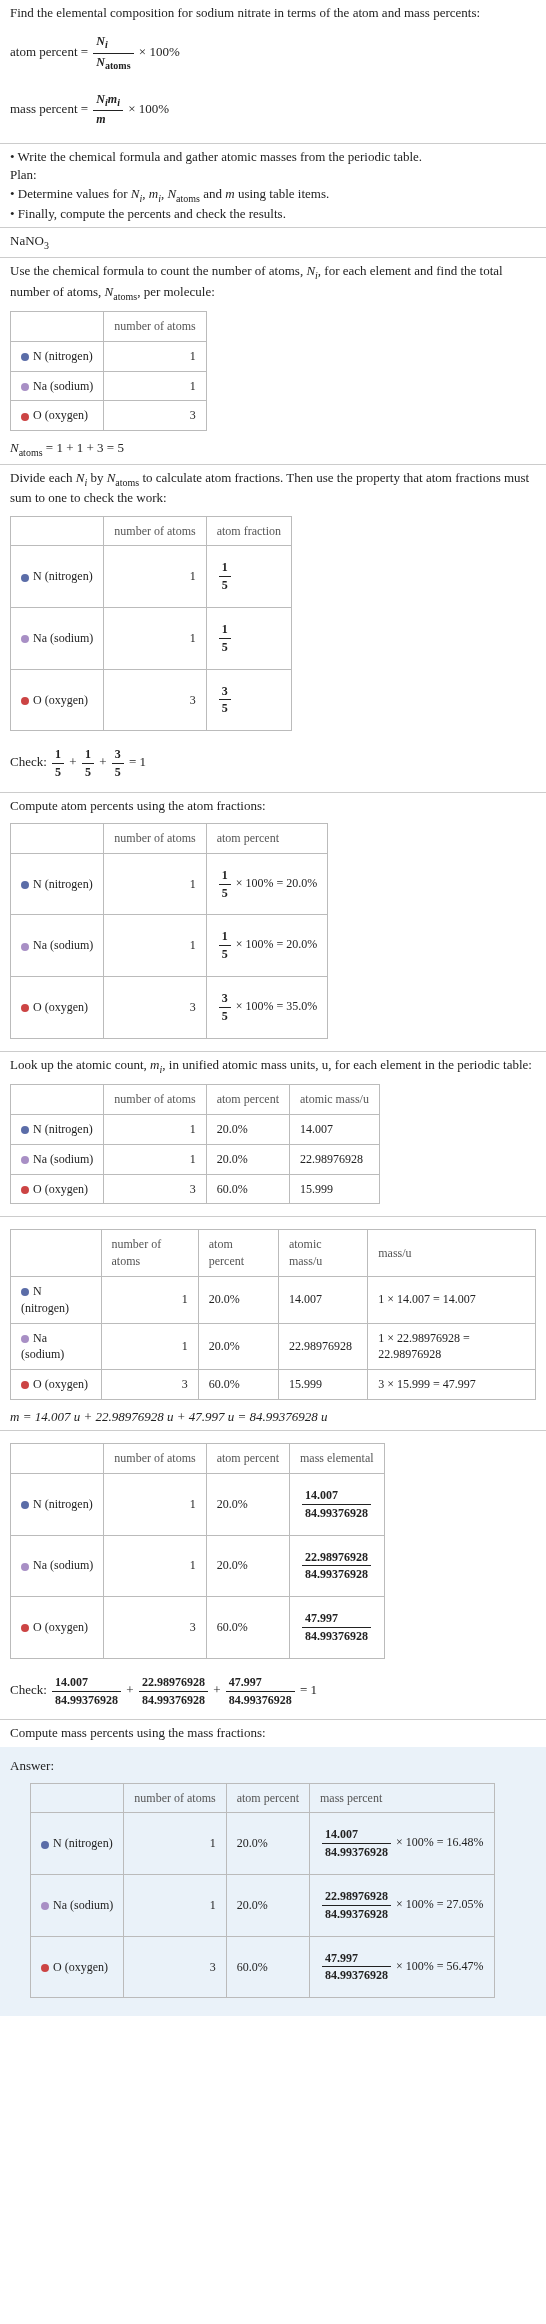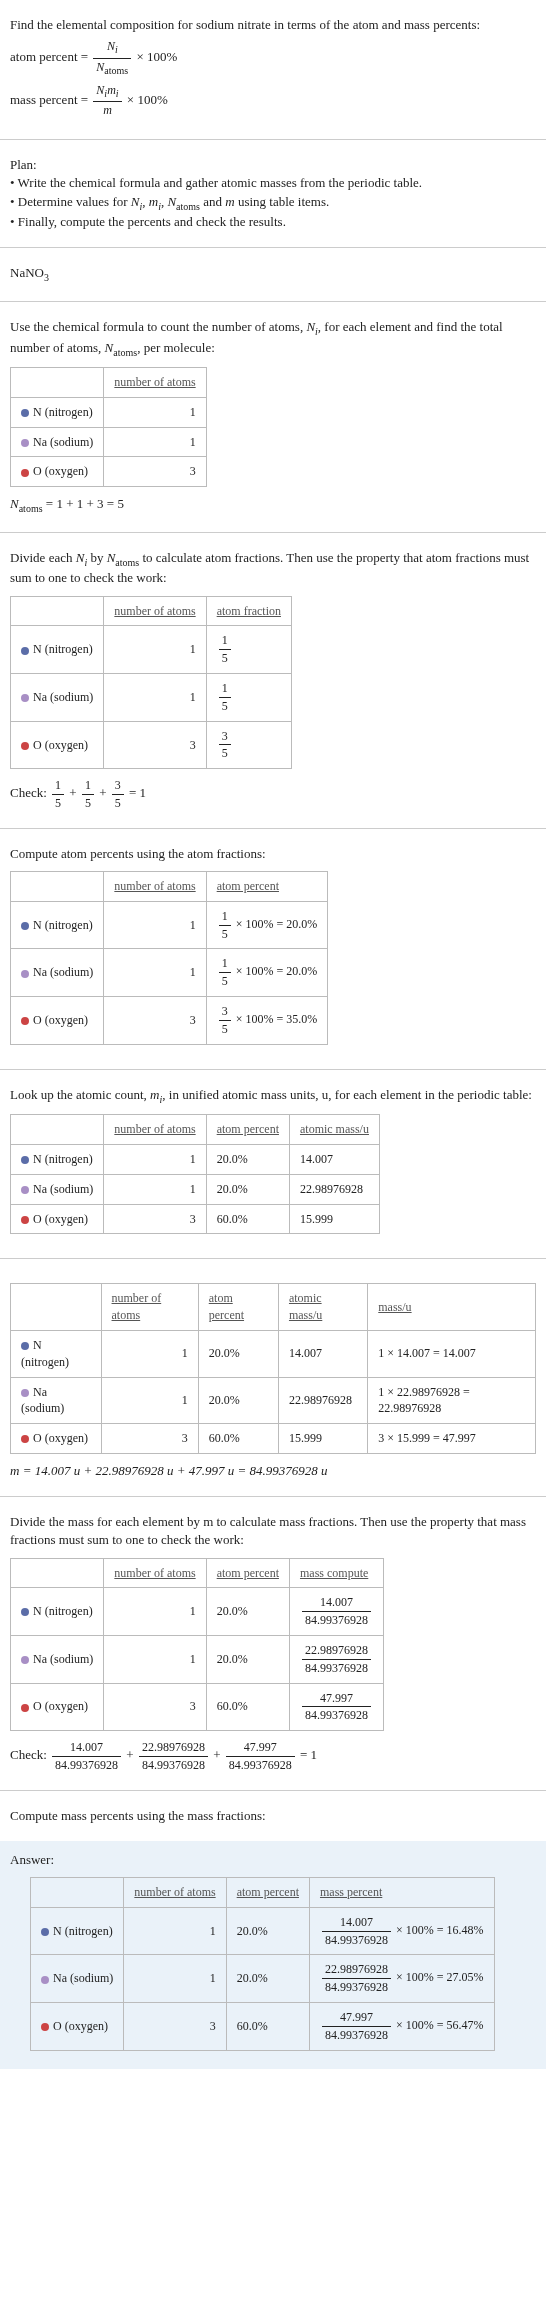--- a/index.html
+++ b/index.html
@@ -4,7 +4,7 @@
 <style>
 * { margin:0; padding:0; box-sizing:border-box; }
 body { font-family:Georgia,'Times New Roman',serif; font-size:13px; color:#222; background:#fff; width:546px; line-height:1.4; }
-.section { padding:16px 10px; border-bottom:1px solid #ccc; }
+.section { padding:4px 10px; border-bottom:1px solid #ccc; }
 .no-border { border-bottom:none; }
 .formula-line { margin:4px 0; }
 .frac { display:inline-block; vertical-align:middle; text-align:center; margin:0 2px; }

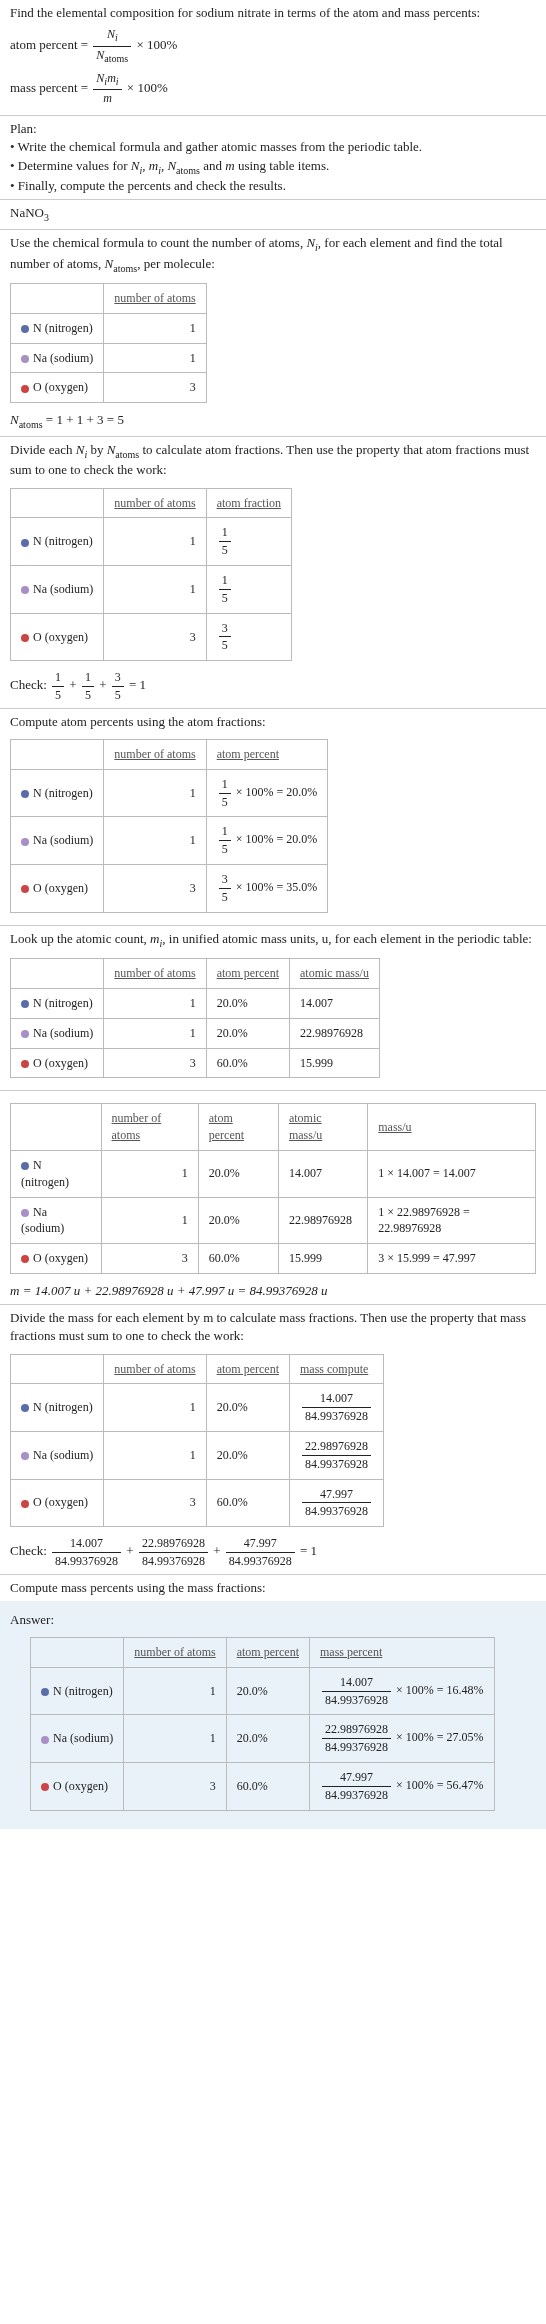--- a/index.html
+++ b/index.html
@@ -7,7 +7,7 @@
 .section { padding:4px 10px; border-bottom:1px solid #ccc; }
 .no-border { border-bottom:none; }
 .formula-line { margin:4px 0; }
-.frac { display:inline-block; vertical-align:middle; text-align:center; margin:0 2px; }
+.frac { display:inline-block; vertical-align:middle; margin:7px 2px;font-weight:bold; }
 .frac .num { display:block; border-bottom:1px solid #222; padding:0 3px; font-size:12px; }
 .frac .den { display:block; padding:0 3px; font-size:12px; }
 .sub { vertical-align:sub; font-size:10px; }

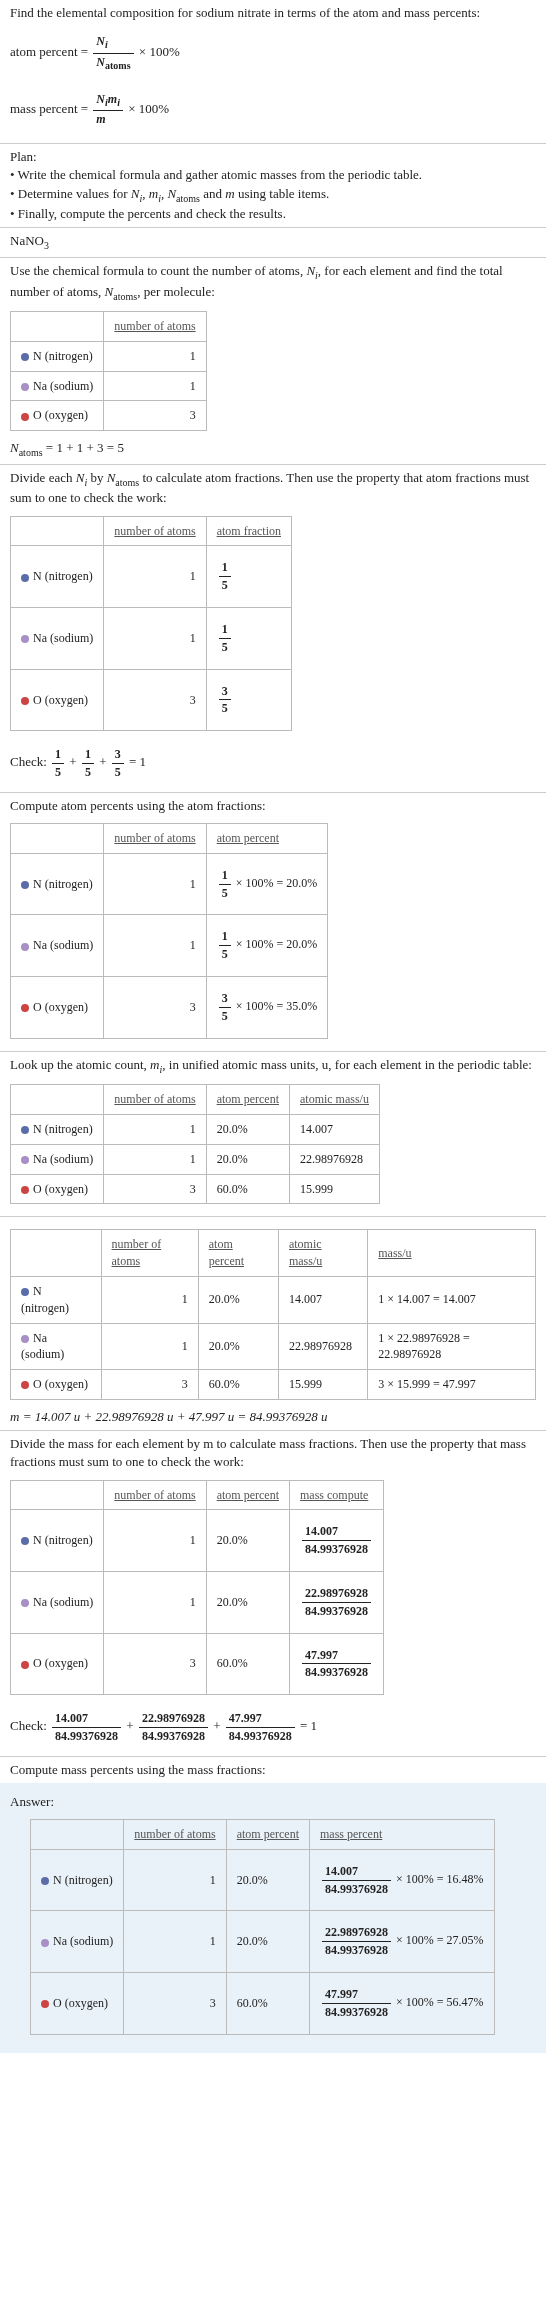--- a/index.html
+++ b/index.html
@@ -42,8 +42,8 @@
 </div>
 
 <div class="section">
+  <div>• Write the chemical formula and gather atomic masses from the periodic table.</div>
   <div>Plan:</div>
-  <div>• Write the chemical formula and gather atomic masses from the periodic table.</div>
   <div><span>• Determine values for </span><span class="ital">N</span><span class="sub ital">i</span>, <span class="ital">m</span><span class="sub ital">i</span>, <span class="ital">N</span><span class="sub">atoms</span> and <span class="ital">m</span><span> using table items.</span></div>
   <div>• Finally, compute the percents and check the results.</div>
 </div>

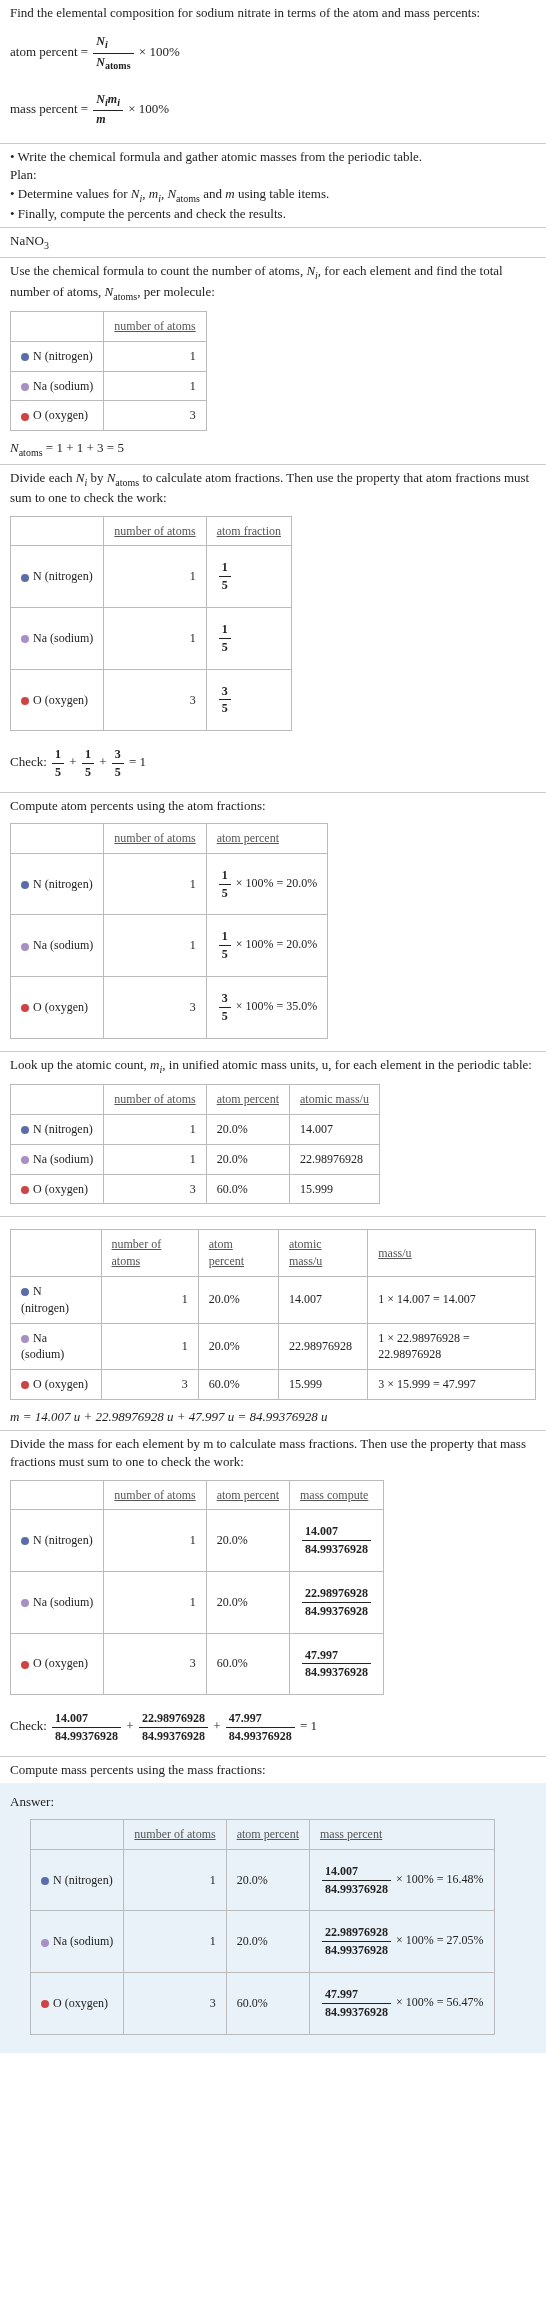--- a/index.html
+++ b/index.html
@@ -14,7 +14,7 @@
 .ital { font-style:italic; }
 table { border-collapse:collapse; margin:8px 0; }
 th,td { border:1px solid #bbb; padding:6px 10px; font-size:12px; text-align:left; }
-th { font-weight:normal; color:#555;text-decoration:underline; }
+th { font-weight:normal; color:#555; }
 .num-col { text-align:right; }
 .dot { display:inline-block; width:8px; height:8px; border-radius:50%; margin-right:4px; vertical-align:middle; }
 .dot-n { background:#5b6da8; }

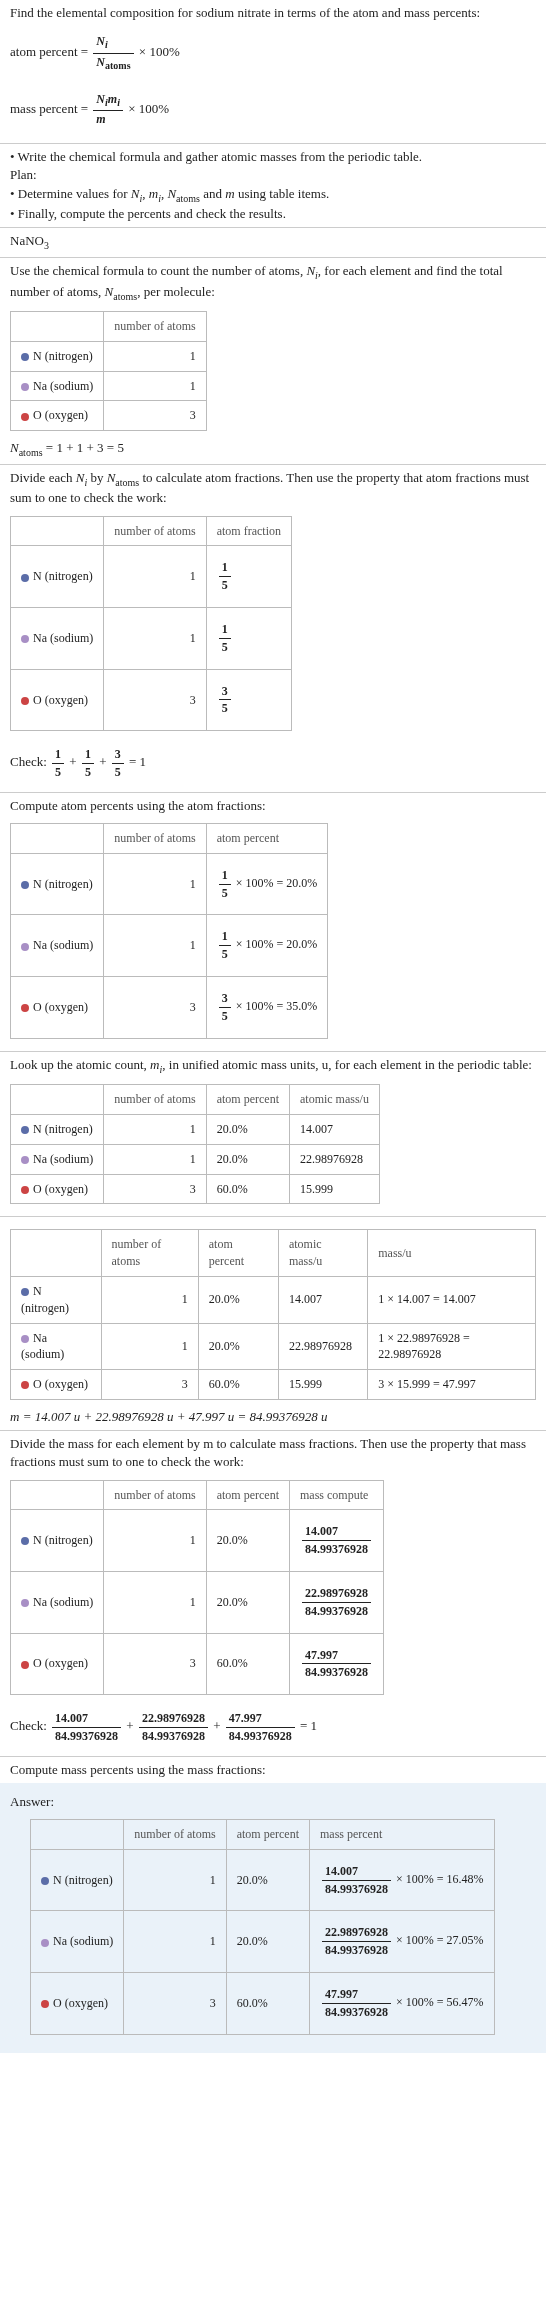--- a/index.html
+++ b/index.html
@@ -203,7 +203,6 @@
 </div>
 
 <div class="section">
-  <div>Divide the mass for each element by m to calculate mass fractions. Then use the property that mass fractions must sum to one to check the work:</div>
   <table>
     <tbody>
         <tr>

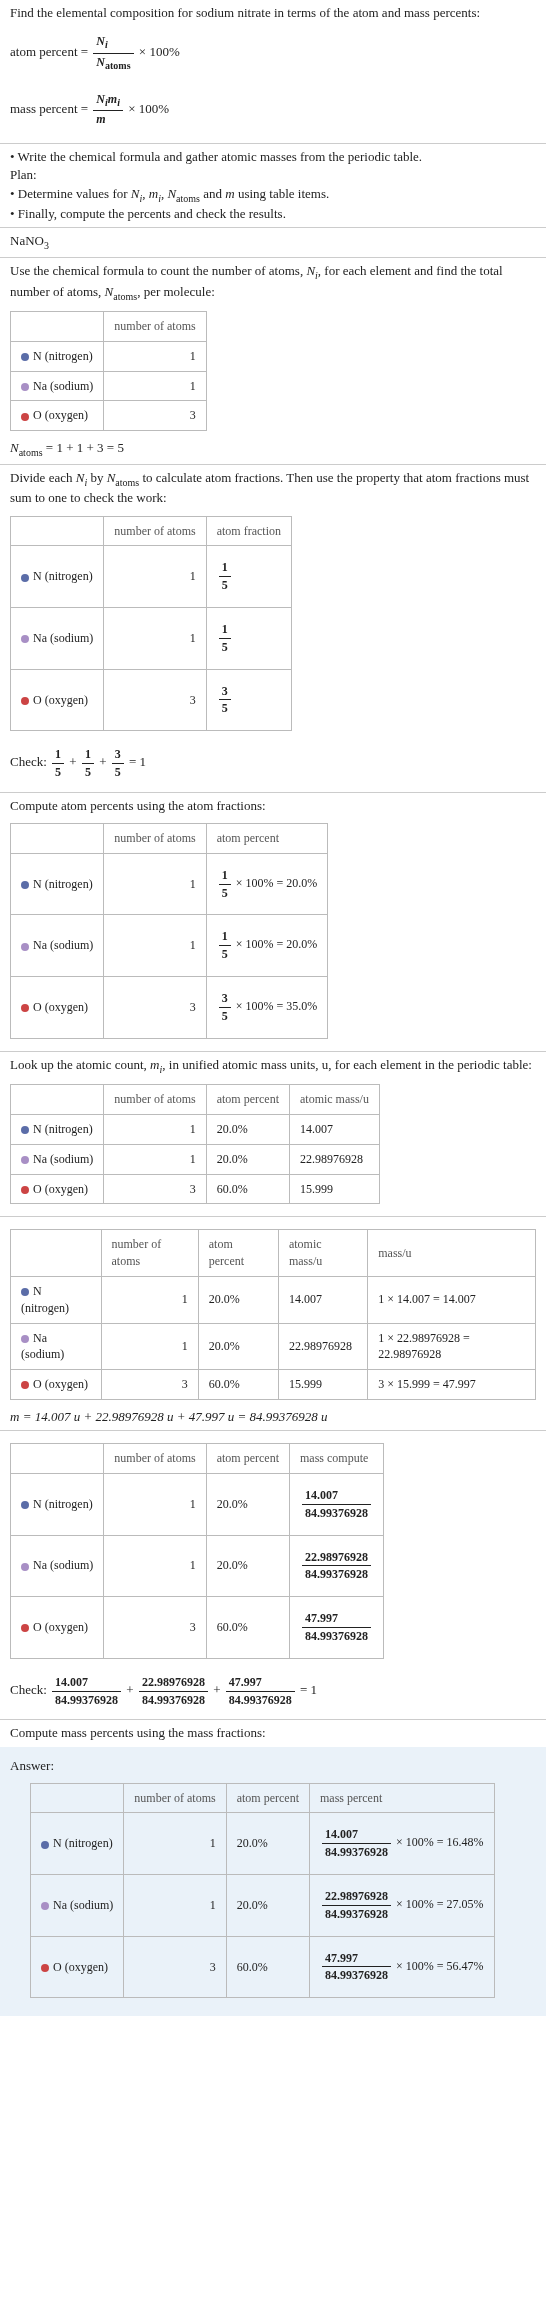--- a/index.html
+++ b/index.html
@@ -209,7 +209,7 @@
           <th></th>
           <th>number of atoms</th>
           <th>atom percent</th>
-          <th>mass compute</th>
+          <th>mass elemental</th>
         </tr>
     <tr>
           <td><span class="dot dot-n"></span><span>N (nitrogen)</span></td>

